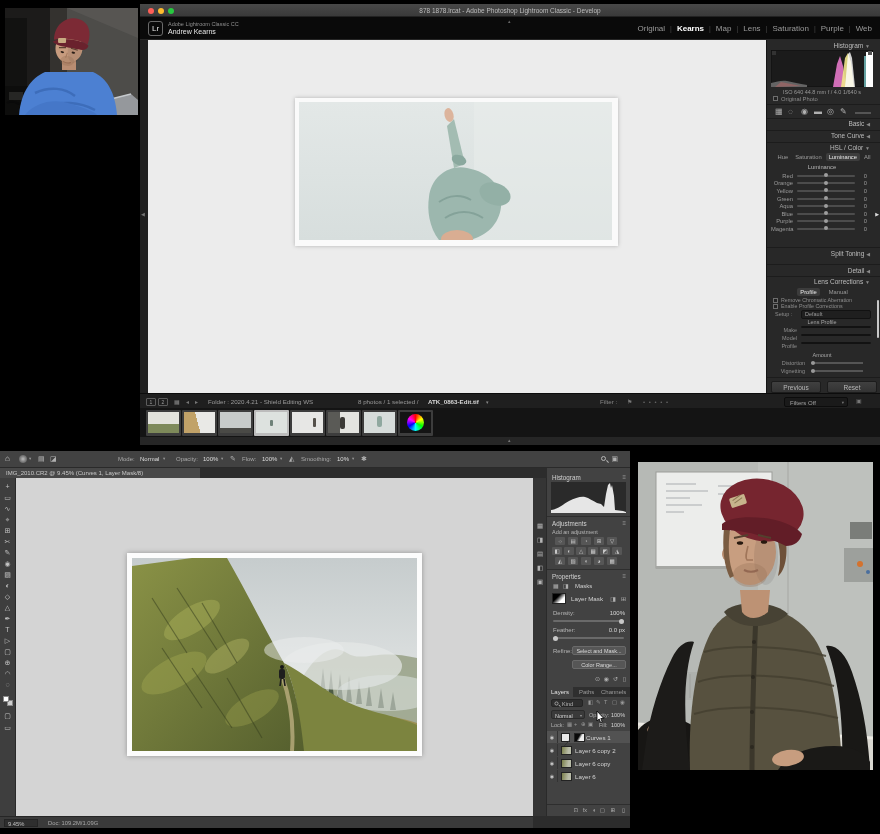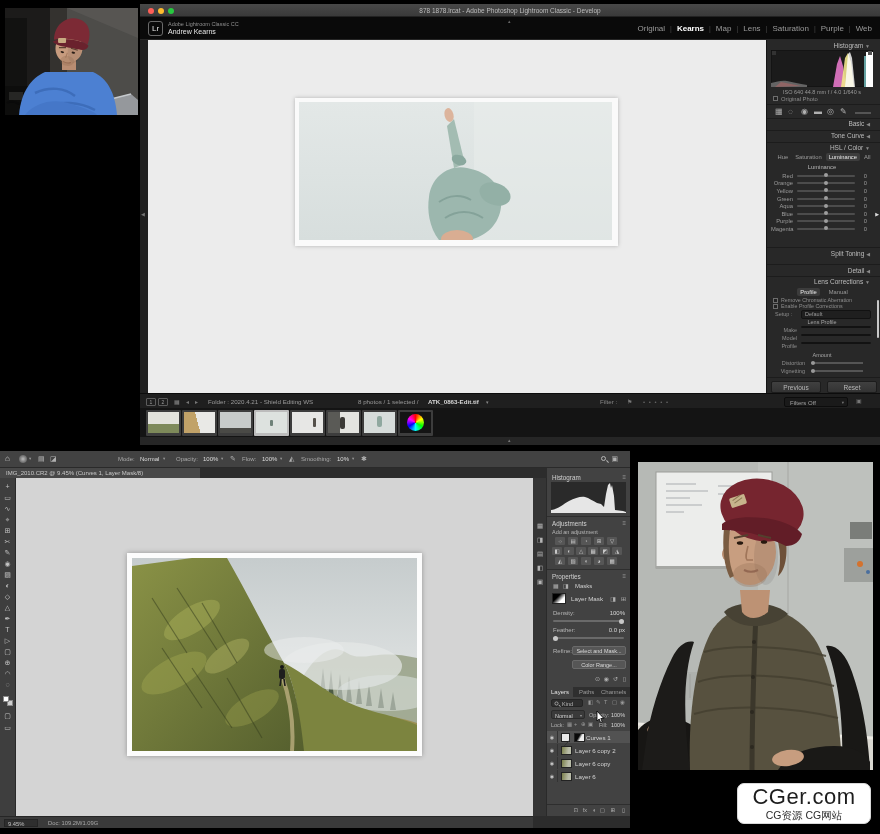--- a/index.html
+++ b/index.html
@@ -693,10 +693,6 @@
     </svg>
   </div>
 
-  <div class="a" id="wm">
-    <div class="big">CGer.com</div>
-    <div class="small">CG资源 CG网站</div>
-  </div>
 
 </div>
 

